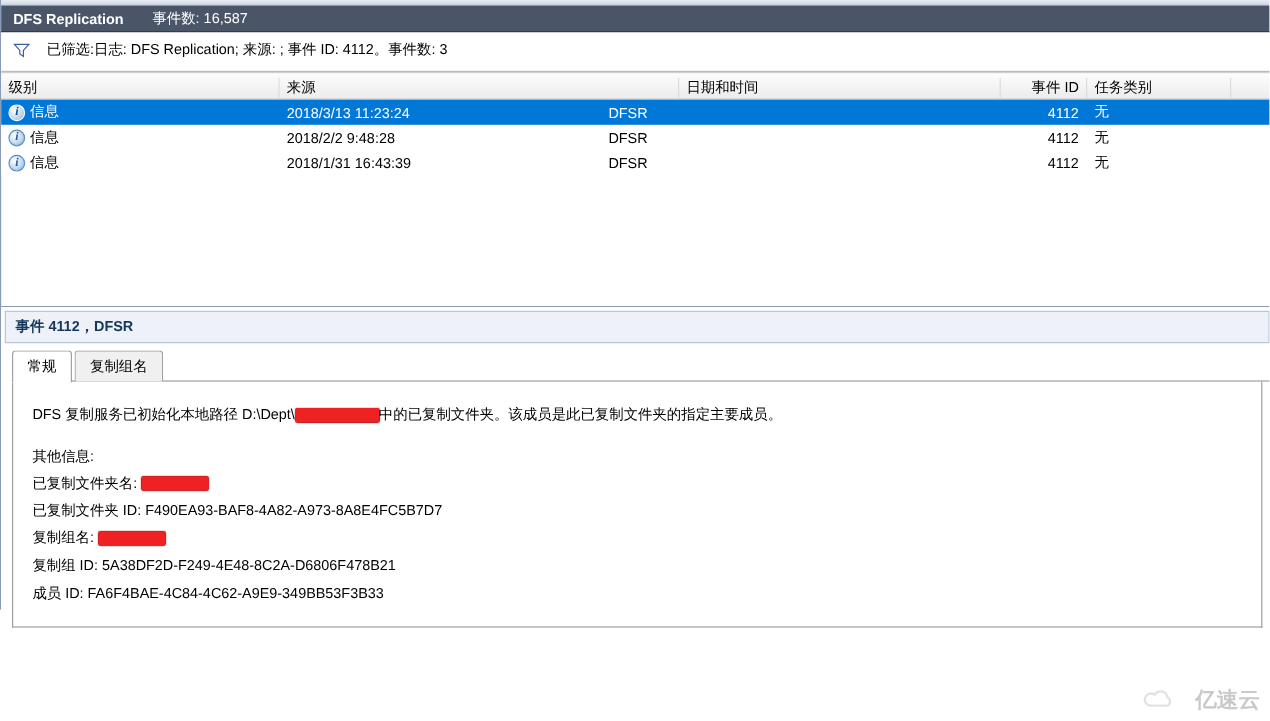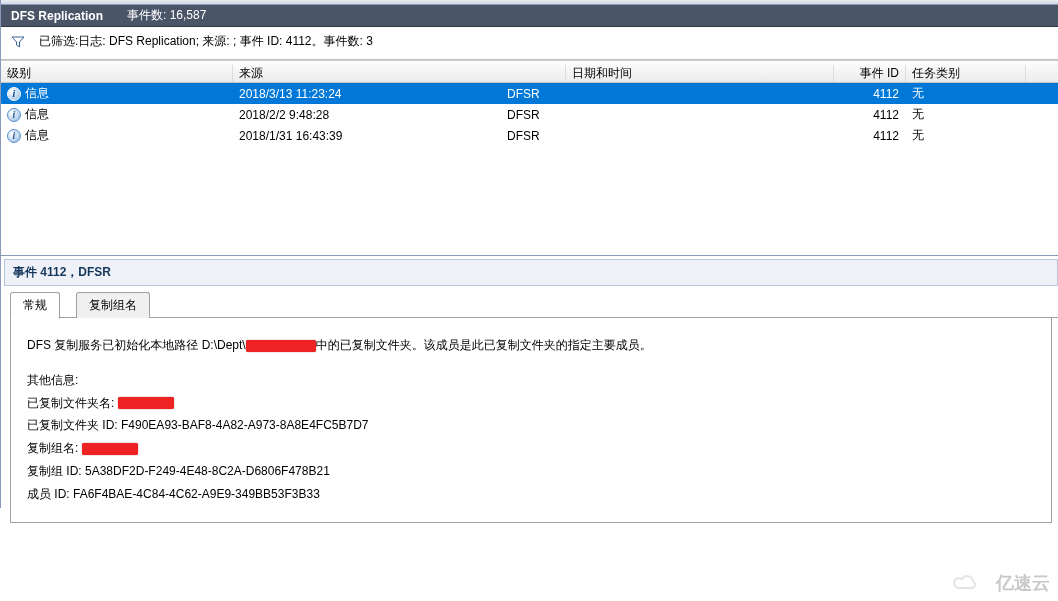--- a/index.html
+++ b/index.html
@@ -109,7 +109,7 @@
       border-bottom: none;
       padding: 4px 12px;
       background: #f0f0f0;
-      margin-right: 16px;
+      margin-right: 2px;
       position: relative;
       z-index: 2;
       border-radius: 3px 3px 0 0;

